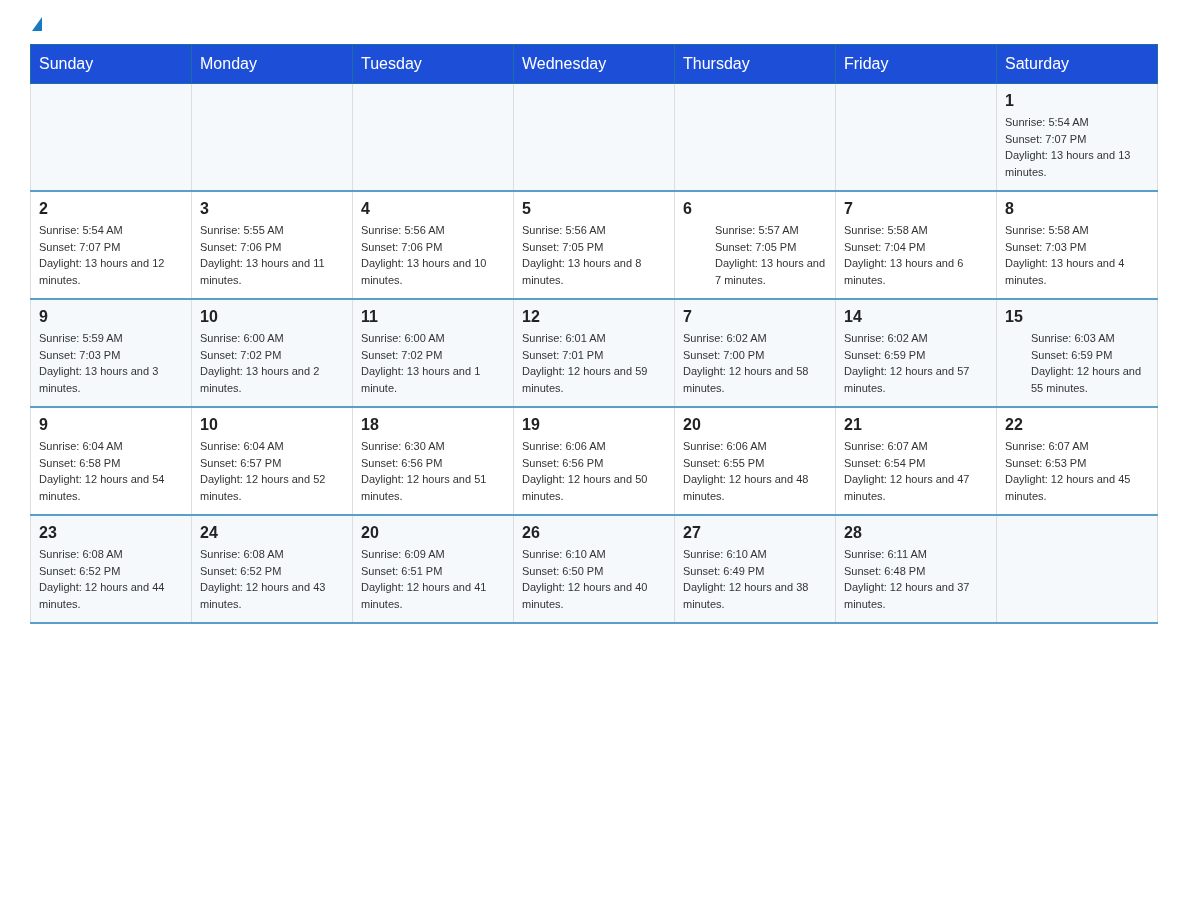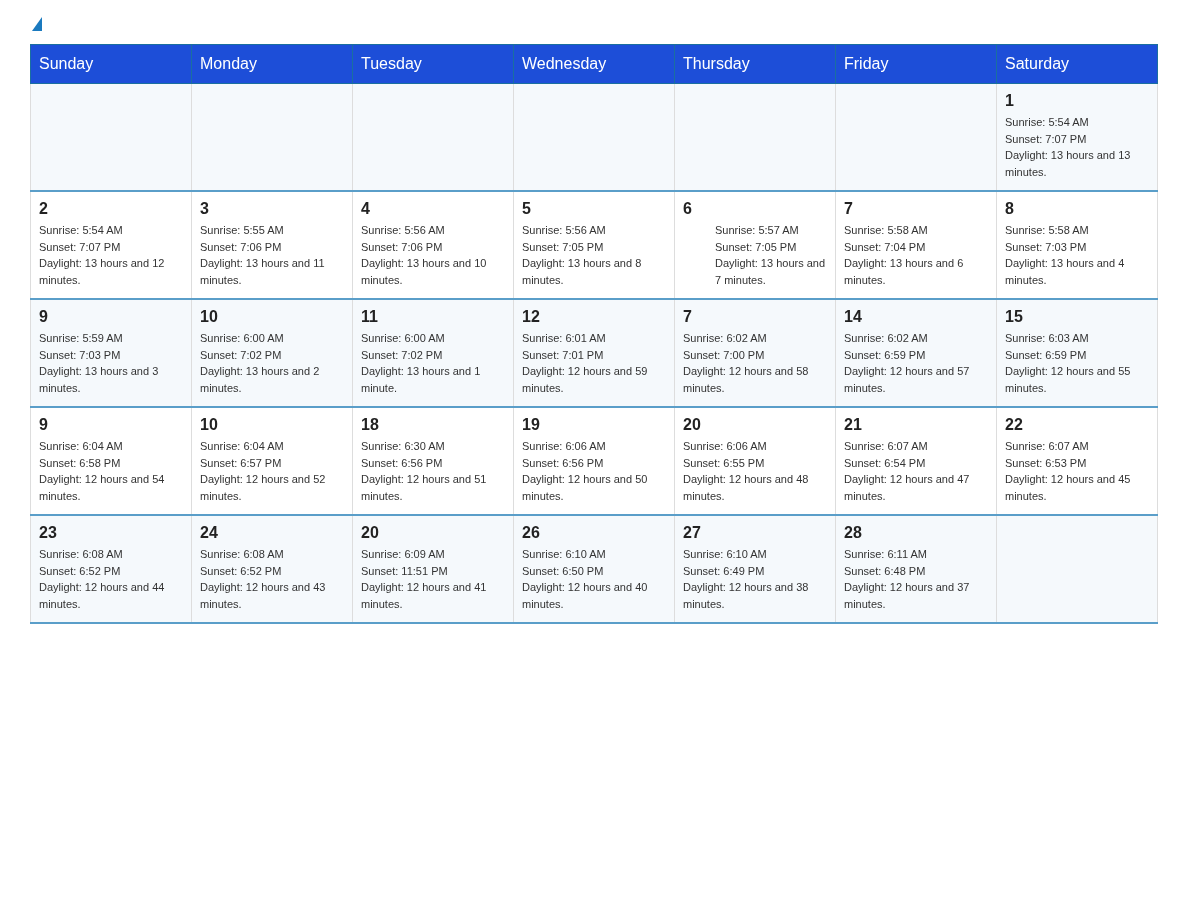--- a/index.html
+++ b/index.html
@@ -232,7 +232,7 @@
         </td>
         <td>
           <span class="day-number">15</span>
-          <div class="day-info" style="white-space: pre-line;">Sunrise: 6:03 AM
+          <div class="day-info" style="white-space: pre-line; margin-left: 26px;">Sunrise: 6:03 AM
 Sunset: 6:59 PM
 Daylight: 12 hours and 55 minutes.</div>
         </td>

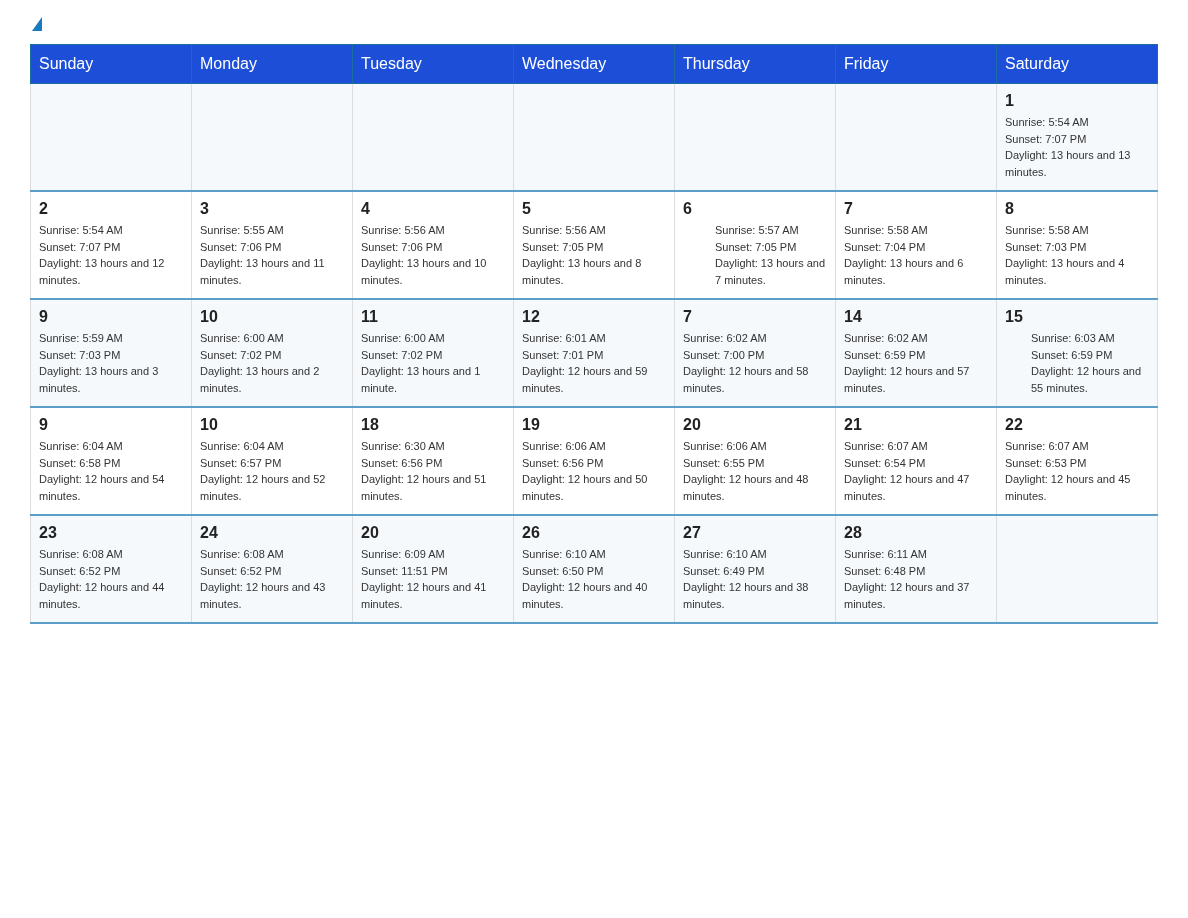--- a/index.html
+++ b/index.html
@@ -297,7 +297,7 @@
         <td>
           <span class="day-number">20</span>
           <div class="day-info" style="white-space: pre-line;">Sunrise: 6:09 AM
-Sunset: 11:51 PM
+Sunset: 6:51 PM
 Daylight: 12 hours and 41 minutes.</div>
         </td>
         <td>

